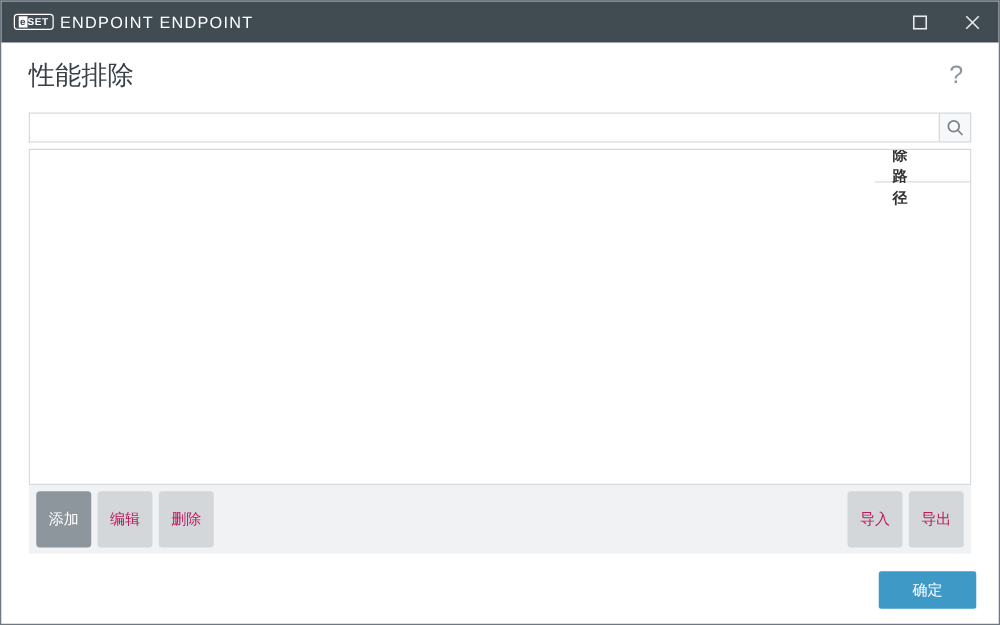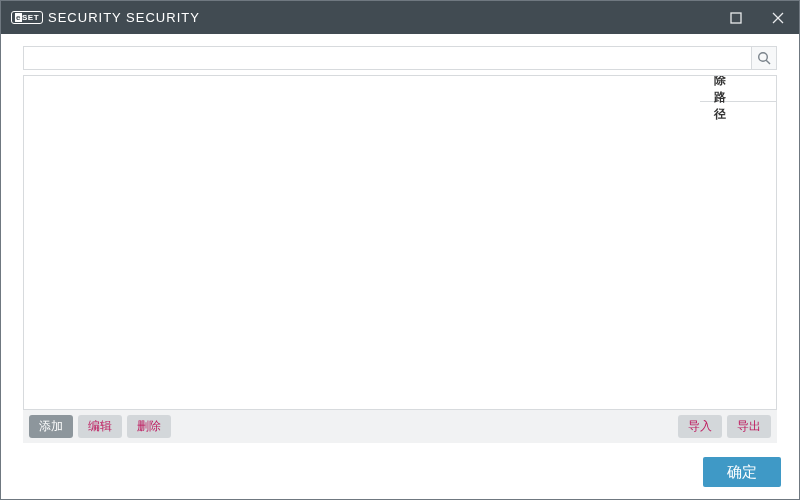--- a/index.html
+++ b/index.html
@@ -155,7 +155,7 @@
     <span class="e">e</span>
       <span>SET</span>
   </span>
-  <span class="app-title">SECURITY SECURITY</span>
+  <span class="app-title">ENDPOINT ENDPOINT</span>
   <span class="titlebar-spacer"></span>
   <div class="tb-btn">
     <svg width="12" height="12" viewBox="0 0 12 12" fill="none" stroke-width="1.3">

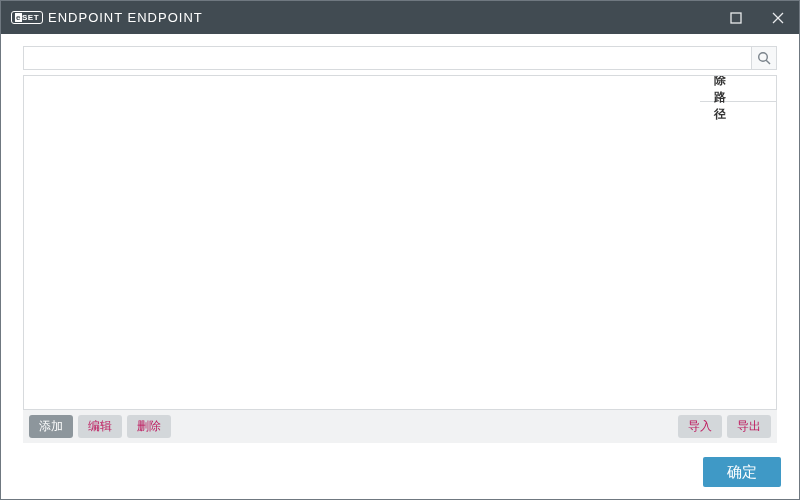--- a/index.html
+++ b/index.html
@@ -171,6 +171,10 @@
 </div>
 
 <div class="content">
+  <div class="page-header">
+    <div class="page-title">性能排除</div>
+    <div class="help-btn">?</div>
+  </div>
 
   <div class="search-row">
     <input class="search-input" type="text" value="" style="">

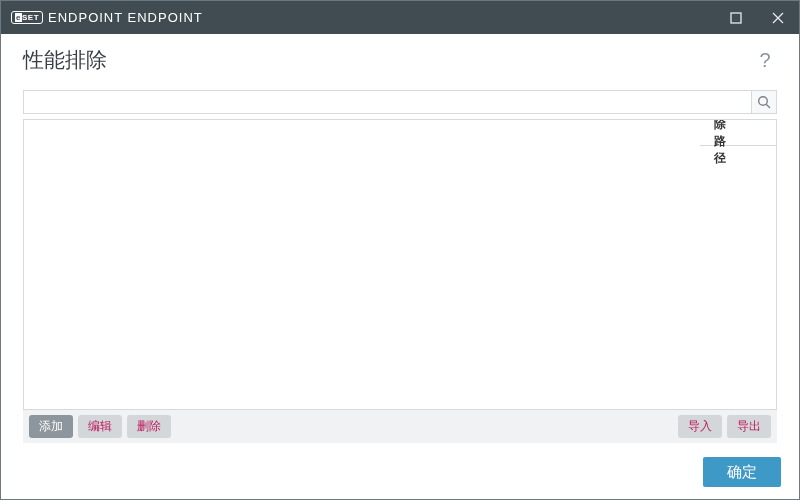--- a/index.html
+++ b/index.html
@@ -121,7 +121,7 @@
     color: #fff;
     border: none;
     border-radius: 3px;
-    padding: 3px 10px;
+    padding: 14px 10px;
     font-size: 12px;
     cursor: pointer;
   }

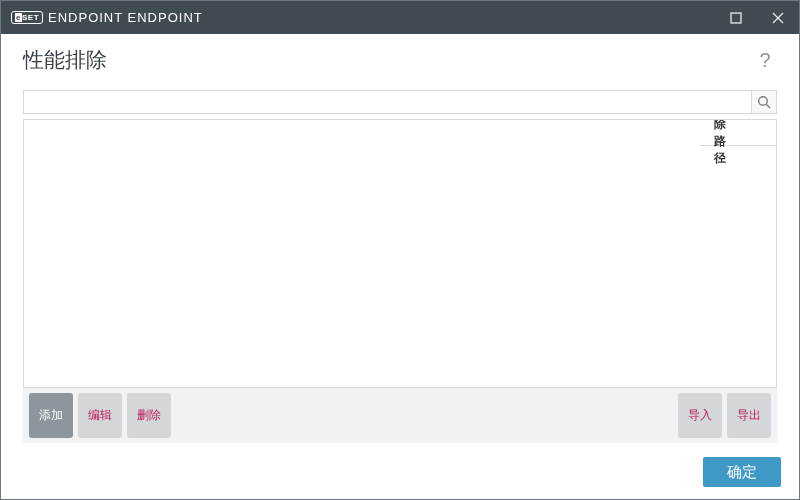--- a/index.html
+++ b/index.html
@@ -141,7 +141,7 @@
   .btn {
     min-width: 78px; height: 30px;
     border: none; border-radius: 2px;
-    font-size: 15px; cursor: pointer;
+    font-size: 12px; cursor: pointer;
     color: #fff;
   }
   .btn-primary { background: #3f99c6; }

